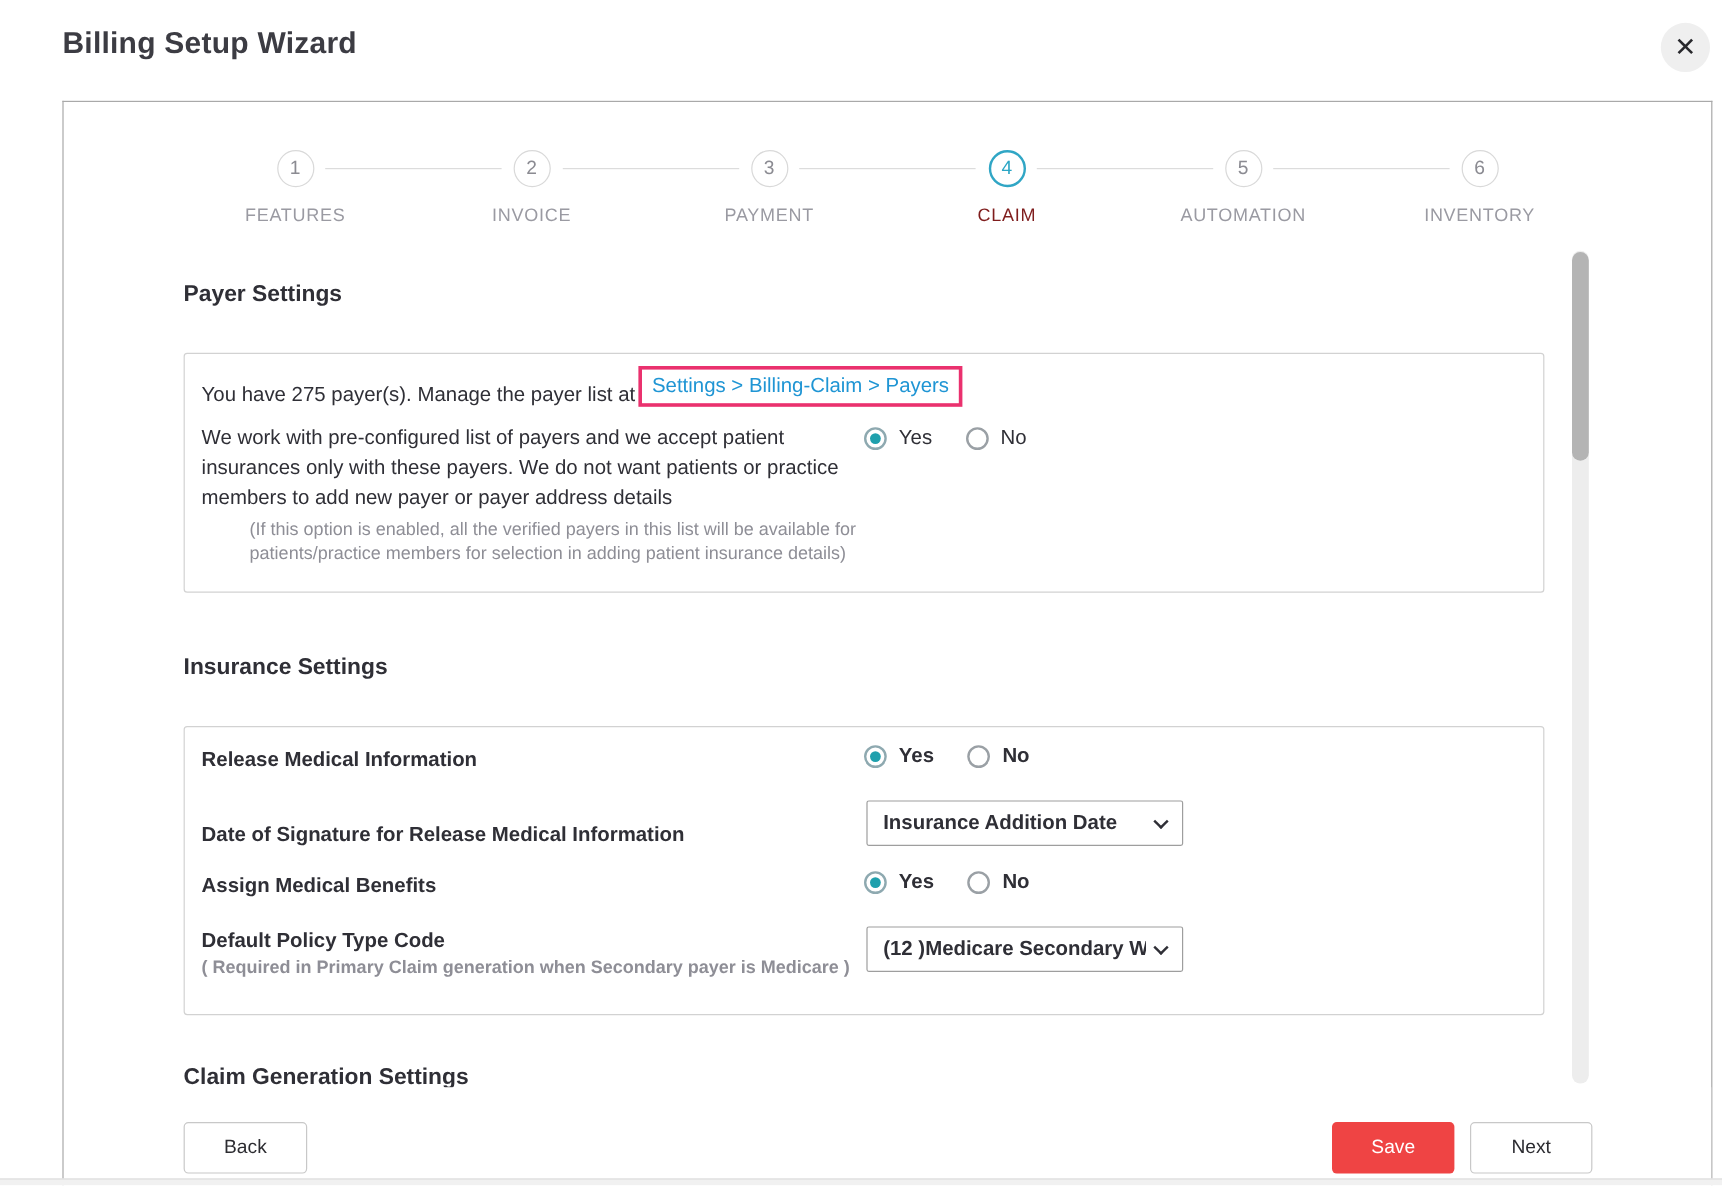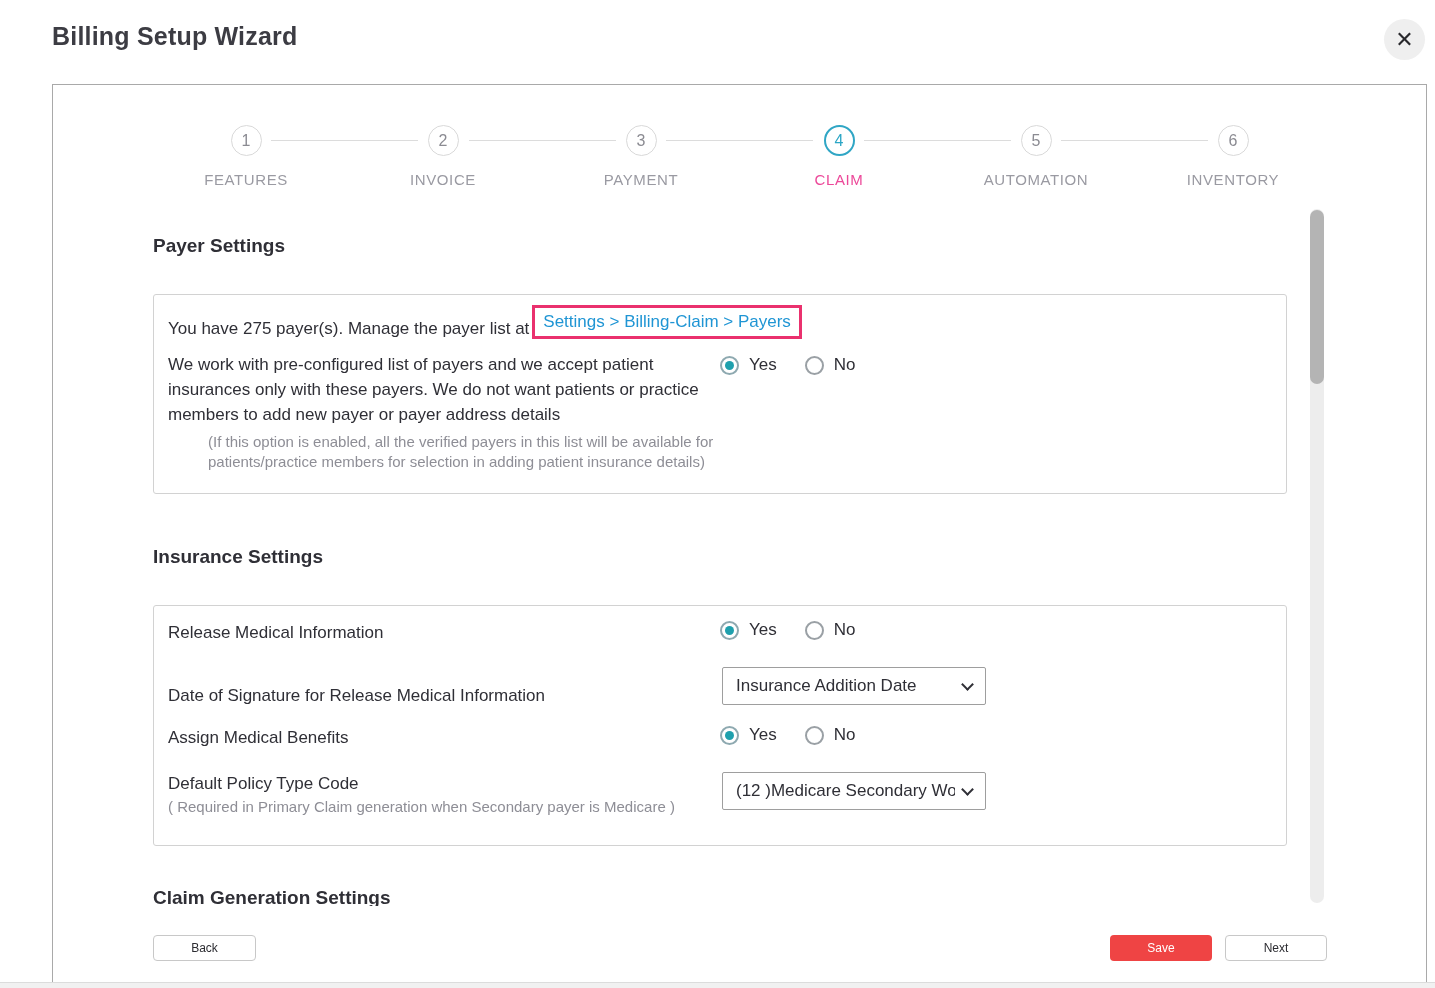--- a/index.html
+++ b/index.html
@@ -24,7 +24,7 @@
                   font-size: 16px; color: #8b8b92; background: #fff; position: relative; z-index: 2; }
   .step .slabel { margin-top: 15px; font-size: 15px; letter-spacing: 0.6px; color: #9a9aa2; }
   .step.active .circle { border: 2px solid #30a6c5; color: #2ba6c5; }
-  .step.active .slabel { color: #ec4899; font-weight: 400; }
+  .step.active .slabel { color: #7f1d1d; font-weight: 400; }
   .connector { position: absolute; top: 55px; height: 1px; background: #dcdcdc; width: 147px; z-index: 1; }
 
   

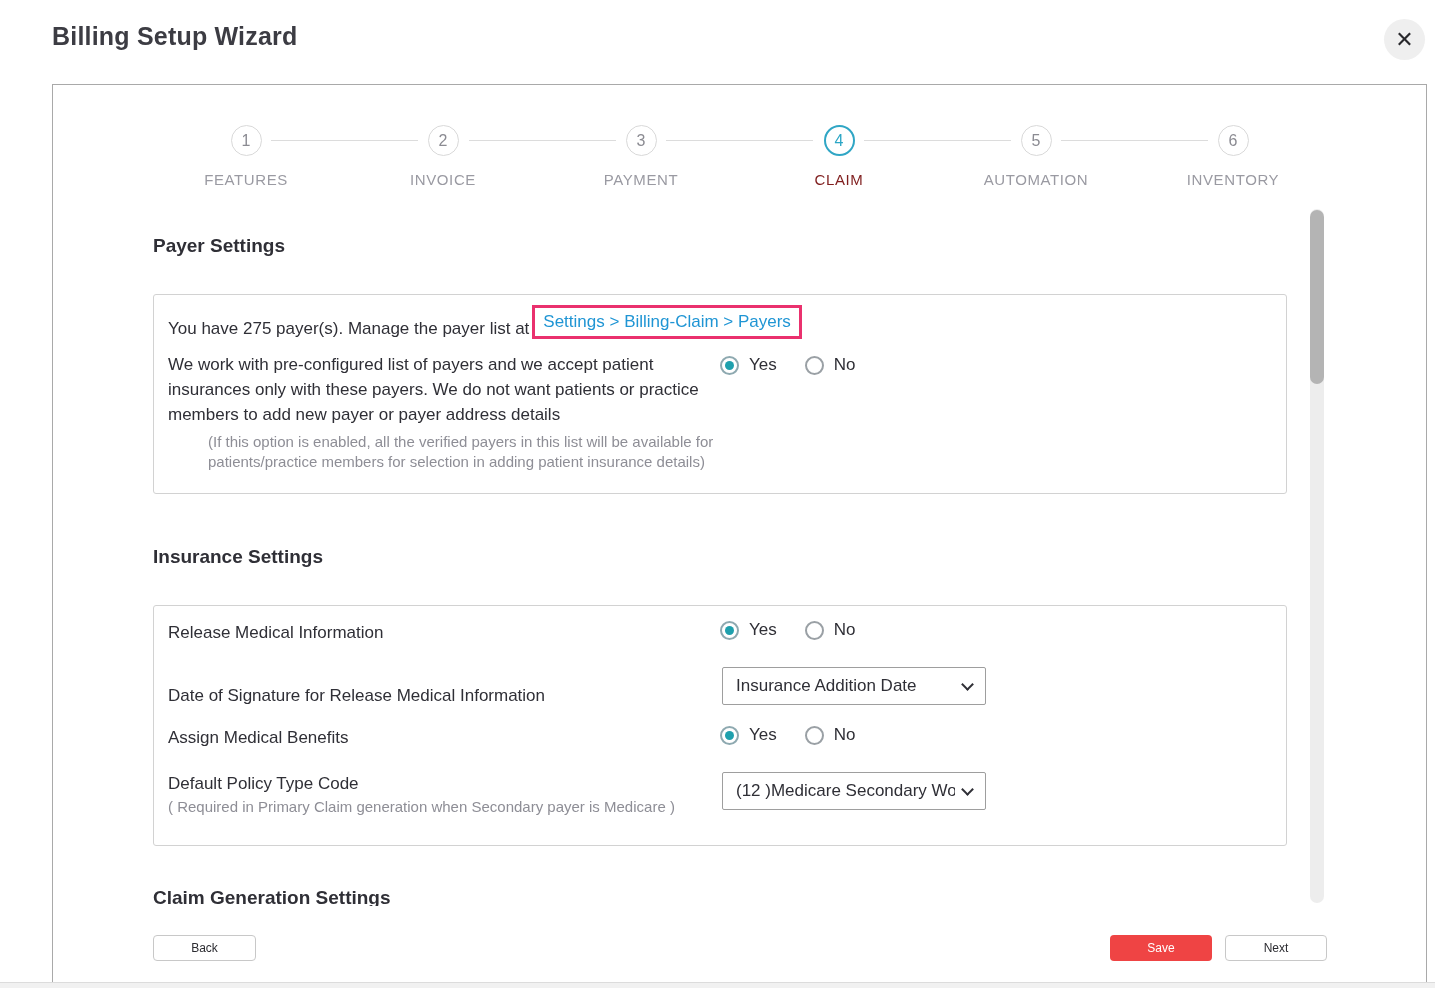--- a/index.html
+++ b/index.html
@@ -33,7 +33,7 @@
   
   .inner-box { position: absolute; left: 100px; width: 1134px; border: 1px solid #d2d2d2; border-radius: 3px; background: #fff; }
   #payer-box { top: 209px; height: 200px; }
-  #insurance-box { top: 520px; height: 241px; }
+  #insurance-box { top: 520px; height: 241px; font-weight: bold; }
 
   .body-text { font-size: 17px; color: #2f2f36; }
   .note-text { font-size: 15px; color: #8e8e96; }

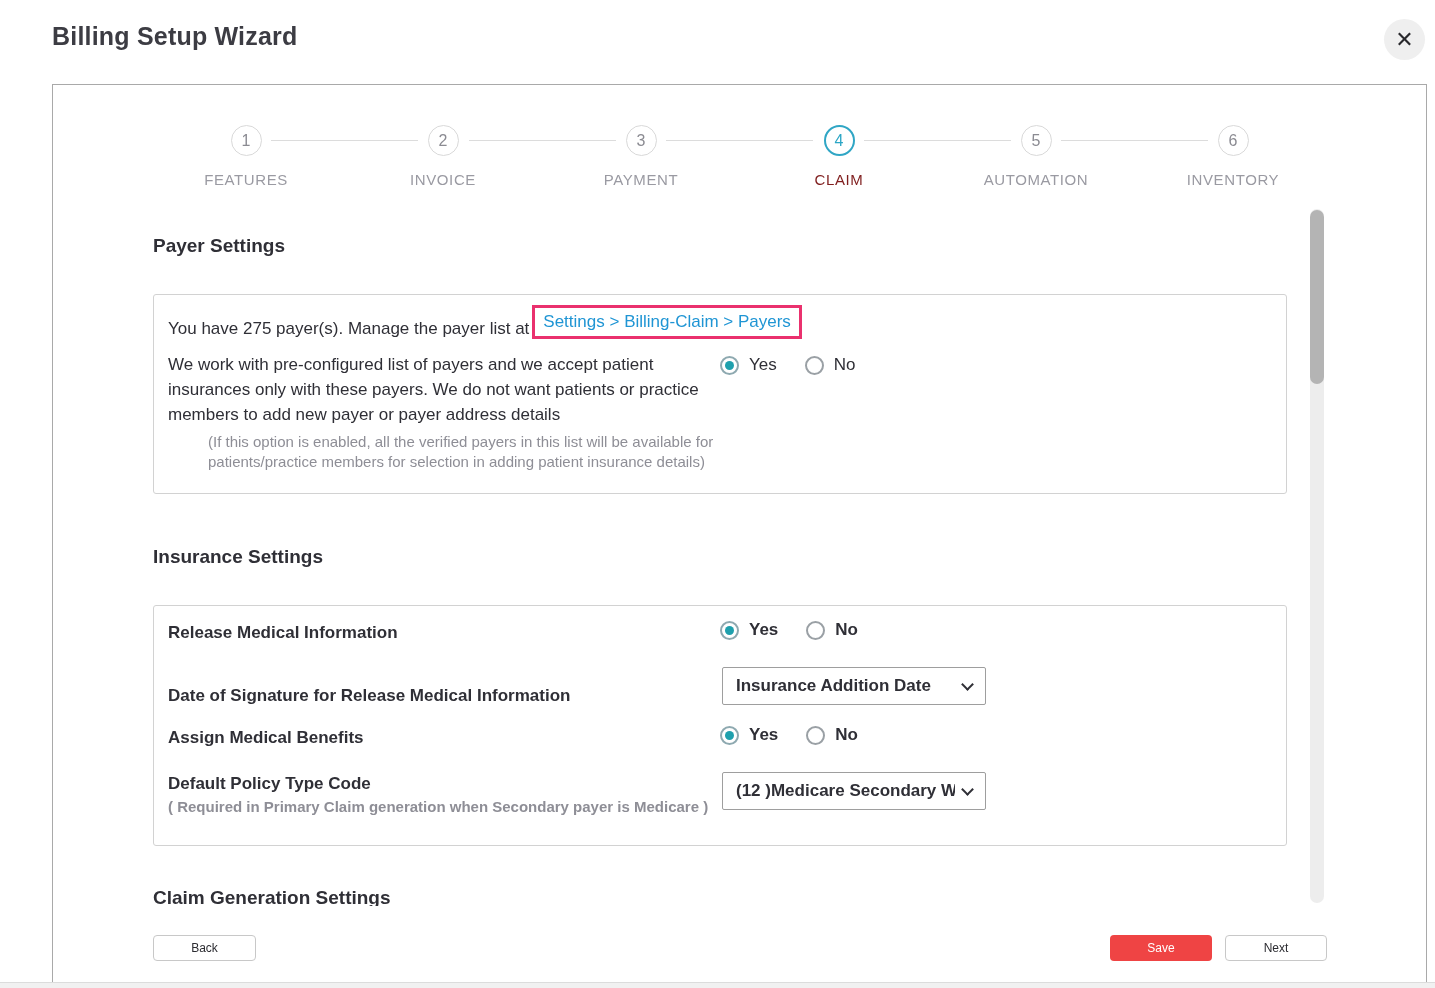--- a/index.html
+++ b/index.html
@@ -67,7 +67,7 @@
   
   #claim-heading { top: 802px; z-index: 1; }
   .footer { position: absolute; left: 1px; top: 821px; width: 1372px; height: 82px; background: #fff; z-index: 2; }
-  .btn { position: absolute; top: 29px; height: 26px; border-radius: 4px; font-size: 12px;
+  .btn { position: absolute; top: 29px; height: 43px; border-radius: 4px; font-size: 16px;
          display: flex; align-items: center; justify-content: center; cursor: pointer;
          font-family: "Liberation Sans", "DejaVu Sans", sans-serif; }
   .btn-outline { background: #fff; border: 1px solid #c8c8c8; color: #2c2c31; }

